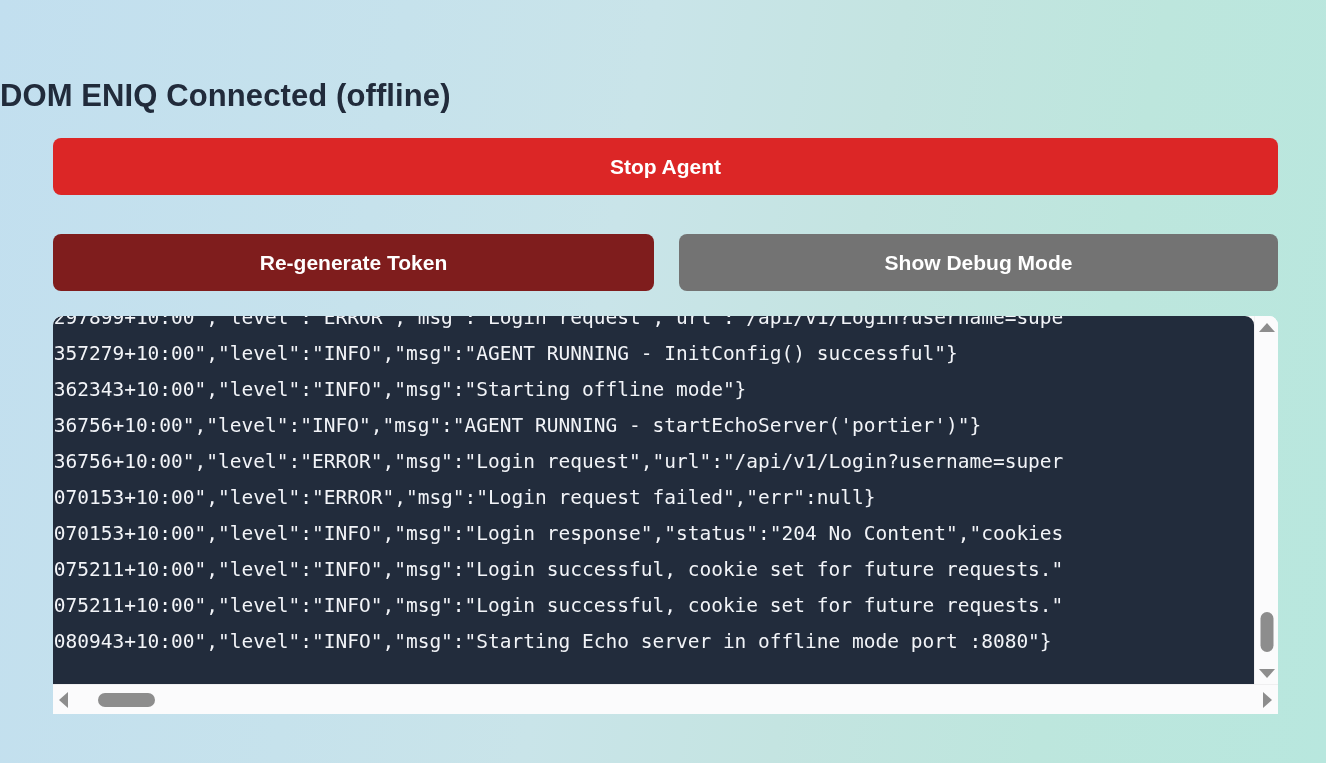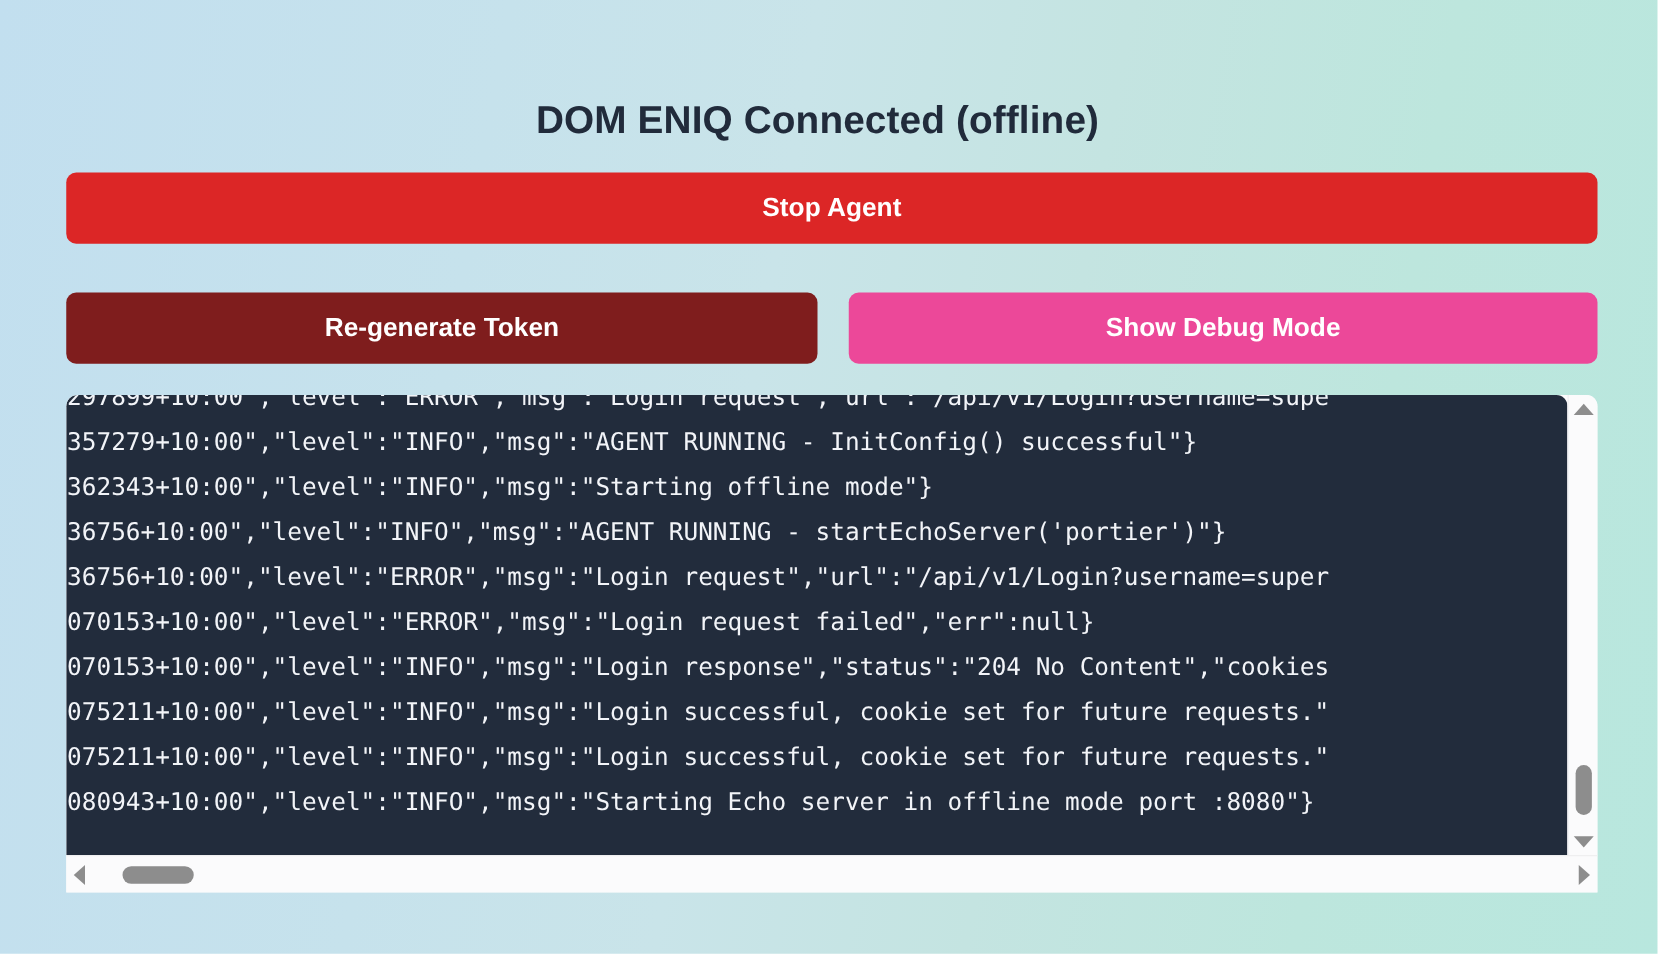--- a/index.html
+++ b/index.html
@@ -27,7 +27,7 @@
     top: 53px;
     left: 0;
     width: 1308px;
-    text-align: center;
+    text-align: left;
     font-size: 31px;
     font-weight: 700;
     color: #212b3b;

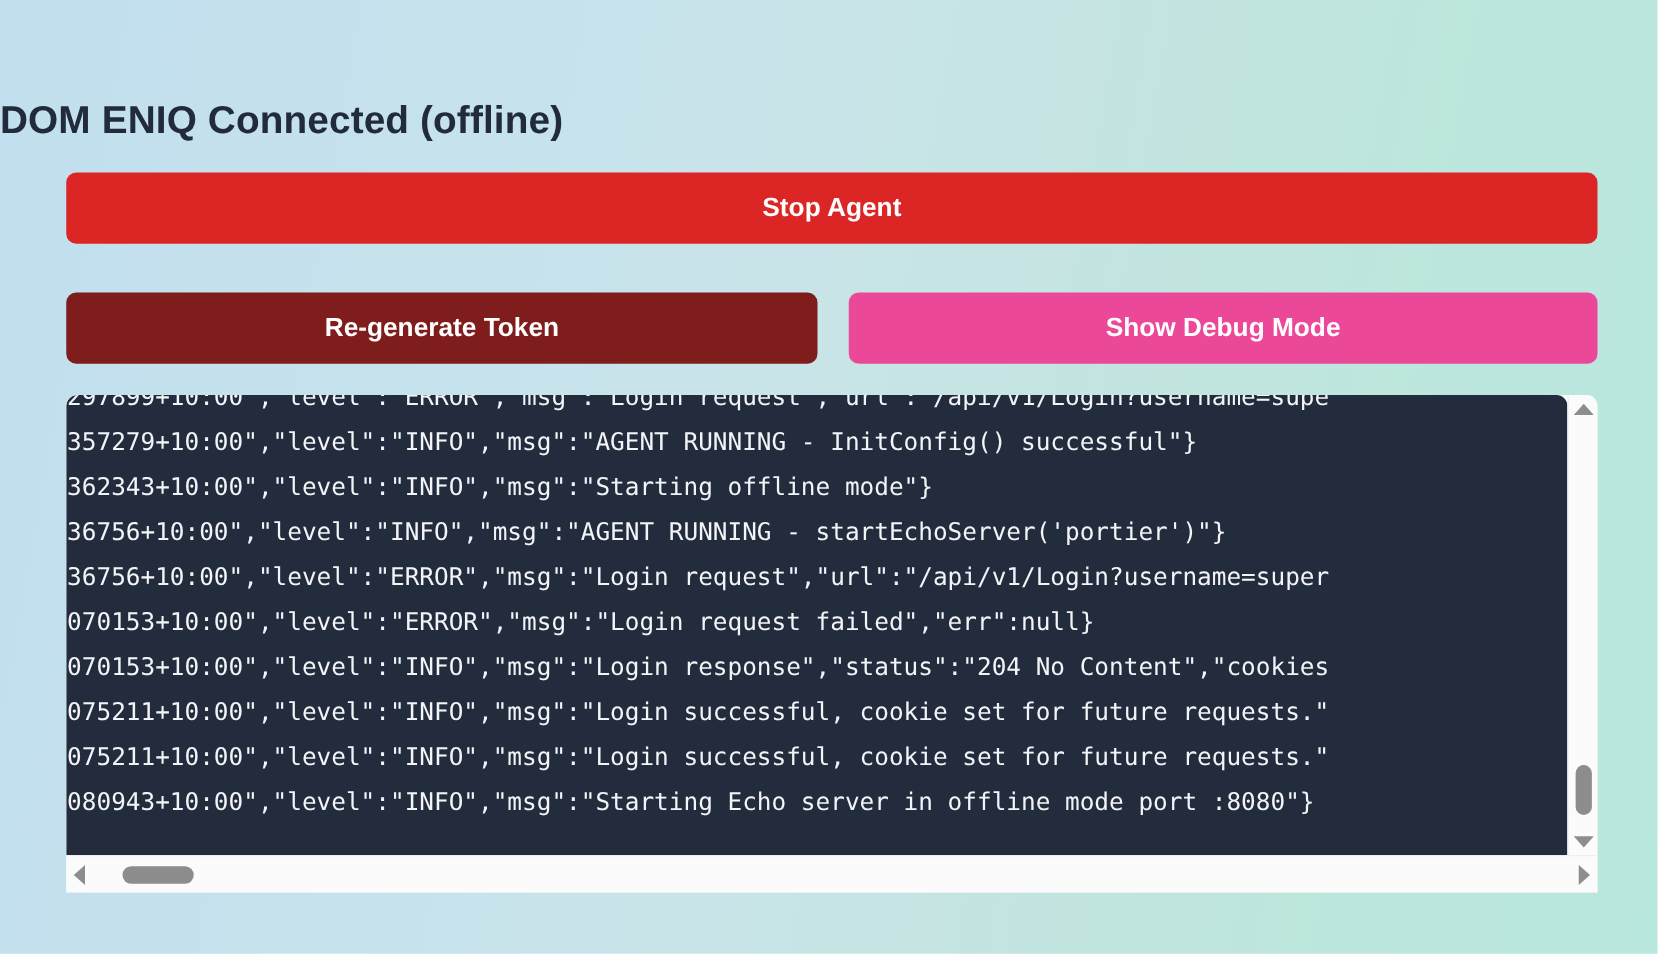--- a/index.html
+++ b/index.html
@@ -73,7 +73,7 @@
     top: 234px;
     width: 599px;
     height: 57px;
-    background: #ec4899;
+    background: #737373;
   }
 
   

